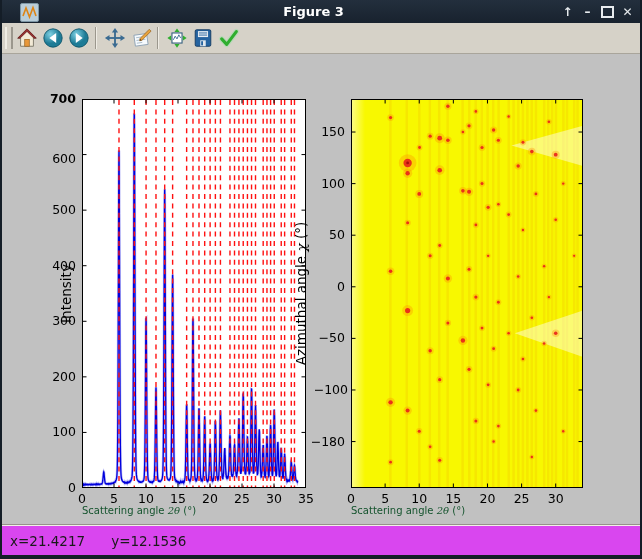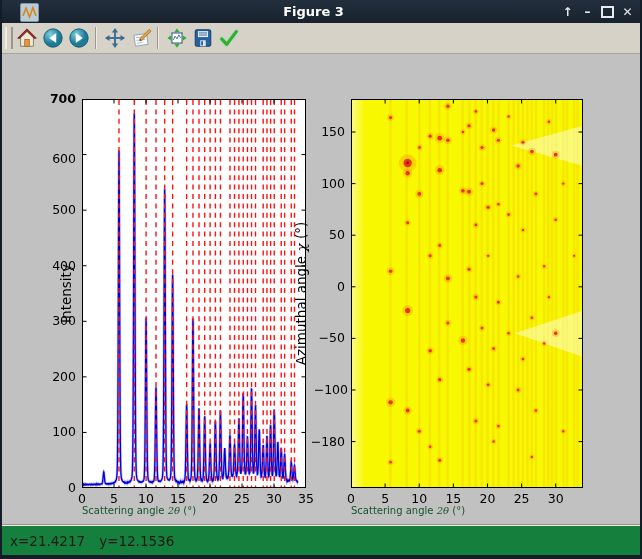--- a/index.html
+++ b/index.html
@@ -52,7 +52,7 @@
   
   .statusbar{
     position:absolute;left:2px;right:2px;bottom:4px;height:29px;
-    background:#15803d;border-top:1px solid #f2efe8;box-shadow:0 -1px 0 #96928a;
+    background:#d946ef;border-top:1px solid #f2efe8;box-shadow:0 -1px 0 #96928a;
     font-size:13.5px;color:#1a1a1a;display:flex;align-items:center;
   }
   .statusbar .sx{margin-left:8px;}

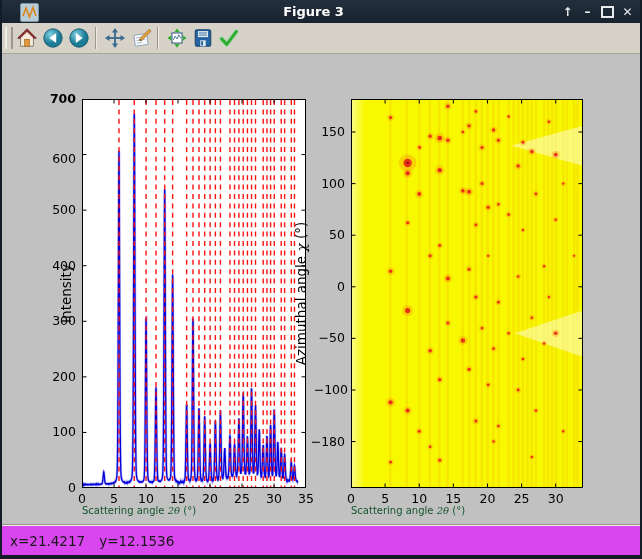--- a/index.html
+++ b/index.html
@@ -56,7 +56,7 @@
     font-size:13.5px;color:#1a1a1a;display:flex;align-items:center;
   }
   .statusbar .sx{margin-left:8px;}
-  .statusbar .sy{margin-left:14px;}
+  .statusbar .sy{margin-left:26px;}
 </style>
 </head>
 <body>

